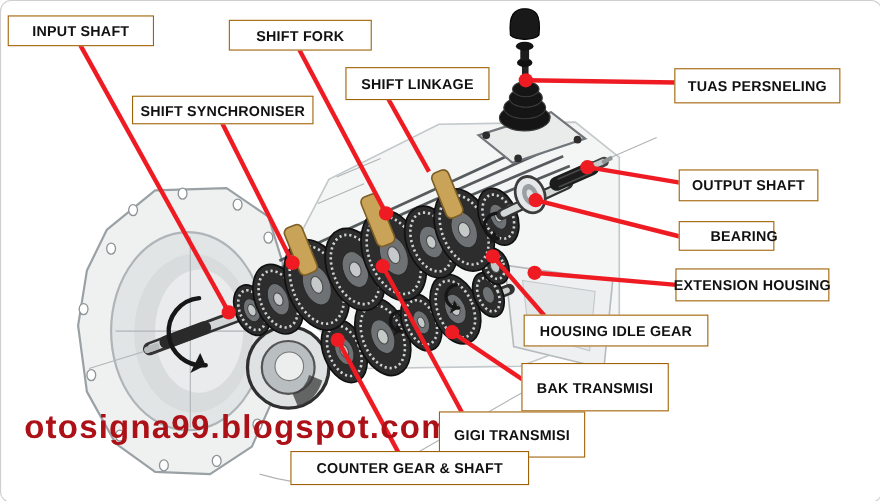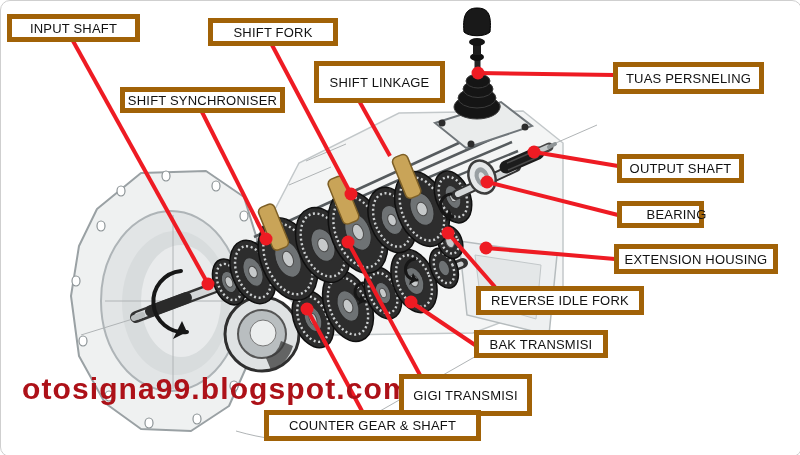--- a/index.html
+++ b/index.html
@@ -11,8 +11,8 @@
   #art{position:absolute;left:0;top:0;width:800px;height:455px;}
   .lbl{
     position:absolute;box-sizing:border-box;background:#ffffff;
-    border:5px solid #a16207;display:flex;align-items:center;justify-content:center;
-    font-weight:normal;font-size:13px;color:#111;letter-spacing:.2px;white-space:nowrap;
+    border:1px solid #a16207;display:flex;align-items:center;justify-content:center;
+    font-weight:bold;font-size:13px;color:#111;letter-spacing:.2px;white-space:nowrap;
     z-index:5;
   }
   #watermark{

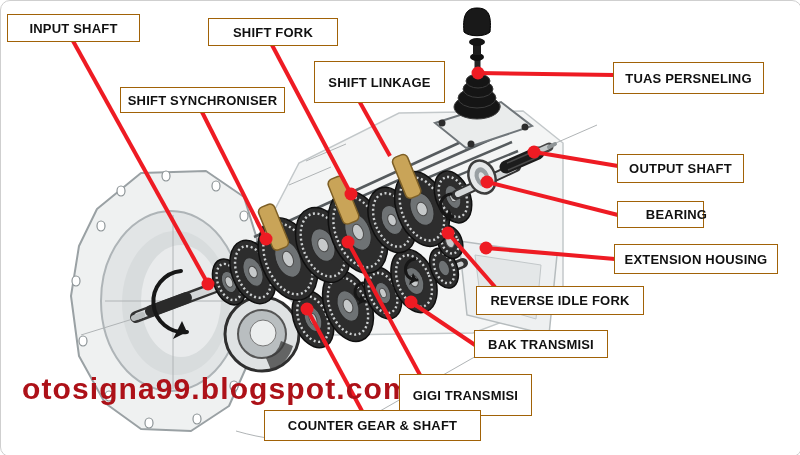--- a/index.html
+++ b/index.html
@@ -271,7 +271,7 @@
 
   <div class="lbl" style="left:6px;top:13px;width:133px;height:28px;">INPUT SHAFT</div>
   <div class="lbl" style="left:207px;top:17px;width:130px;height:28px;">SHIFT FORK</div>
-  <div class="lbl" style="left:313px;top:60px;width:131px;height:42px;">SHIFT LINKAGE</div>
+  <div class="lbl" style="left:313px;top:60px;width:131px;height:30px;">SHIFT LINKAGE</div>
   <div class="lbl" style="left:612px;top:61px;width:151px;height:32px;">TUAS PERSNELING</div>
   <div class="lbl" style="left:119px;top:86px;width:165px;height:26px;">SHIFT SYNCHRONISER</div>
   <div class="lbl" style="left:616px;top:153px;width:127px;height:29px;">OUTPUT SHAFT</div>

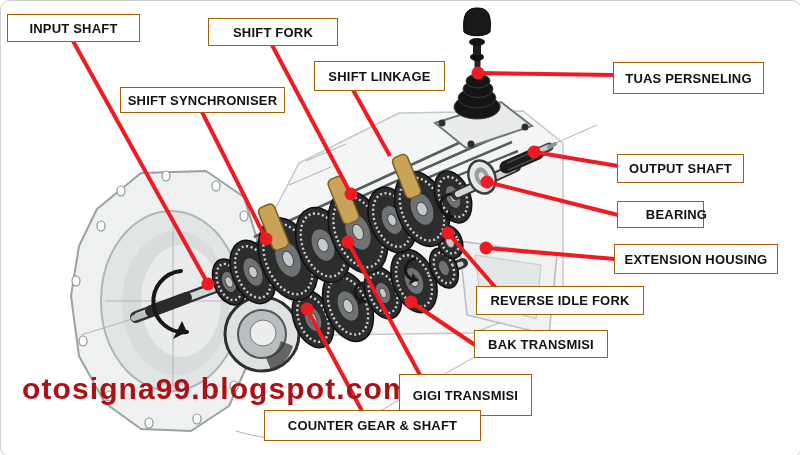--- a/index.html
+++ b/index.html
@@ -276,7 +276,7 @@
   <div class="lbl" style="left:119px;top:86px;width:165px;height:26px;">SHIFT SYNCHRONISER</div>
   <div class="lbl" style="left:616px;top:153px;width:127px;height:29px;">OUTPUT SHAFT</div>
   <div class="lbl" style="left:616px;top:200px;width:87px;height:27px;padding-left:32px;">BEARING</div>
-  <div class="lbl" style="left:613px;top:243px;width:164px;height:30px;">EXTENSION HOUSING</div>
+  <div class="lbl" style="left:613px;top:243px;width:140px;height:30px;">EXTENSION HOUSING</div>
   <div class="lbl" style="left:475px;top:285px;width:168px;height:29px;">REVERSE IDLE FORK</div>
   <div class="lbl" style="left:473px;top:329px;width:134px;height:28px;">BAK TRANSMISI</div>
   <div class="lbl" style="left:398px;top:373px;width:133px;height:42px;">GIGI TRANSMISI</div>

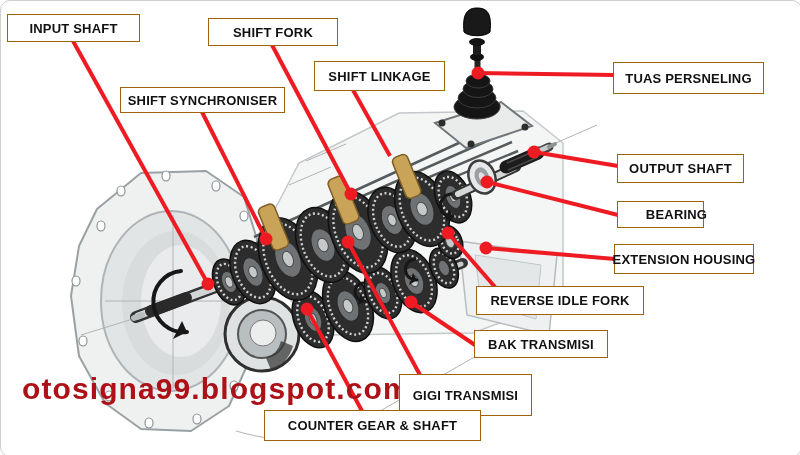--- a/index.html
+++ b/index.html
@@ -277,7 +277,7 @@
   <div class="lbl" style="left:616px;top:153px;width:127px;height:29px;">OUTPUT SHAFT</div>
   <div class="lbl" style="left:616px;top:200px;width:87px;height:27px;padding-left:32px;">BEARING</div>
   <div class="lbl" style="left:613px;top:243px;width:140px;height:30px;">EXTENSION HOUSING</div>
-  <div class="lbl" style="left:475px;top:285px;width:168px;height:29px;">REVERSE IDLE FORK</div>
+  <div class="lbl" style="left:475px;top:285px;width:168px;height:29px;">HOUSING IDLE GEAR</div>
   <div class="lbl" style="left:473px;top:329px;width:134px;height:28px;">BAK TRANSMISI</div>
   <div class="lbl" style="left:398px;top:373px;width:133px;height:42px;">GIGI TRANSMISI</div>
   <div class="lbl" style="left:263px;top:409px;width:217px;height:31px;">COUNTER GEAR &amp; SHAFT</div>

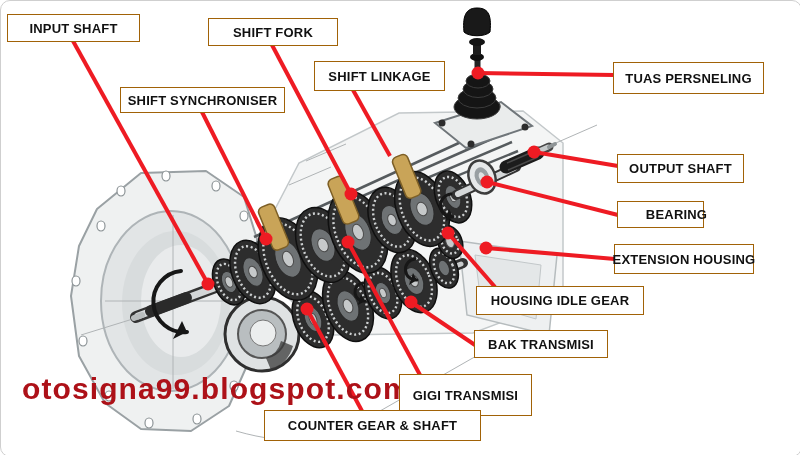--- a/index.html
+++ b/index.html
@@ -278,7 +278,7 @@
   <div class="lbl" style="left:616px;top:200px;width:87px;height:27px;padding-left:32px;">BEARING</div>
   <div class="lbl" style="left:613px;top:243px;width:140px;height:30px;">EXTENSION HOUSING</div>
   <div class="lbl" style="left:475px;top:285px;width:168px;height:29px;">HOUSING IDLE GEAR</div>
-  <div class="lbl" style="left:473px;top:329px;width:134px;height:28px;">BAK TRANSMISI</div>
+  <div class="lbl" style="left:473px;top:329px;width:134px;height:44px;">BAK TRANSMISI</div>
   <div class="lbl" style="left:398px;top:373px;width:133px;height:42px;">GIGI TRANSMISI</div>
   <div class="lbl" style="left:263px;top:409px;width:217px;height:31px;">COUNTER GEAR &amp; SHAFT</div>
 

